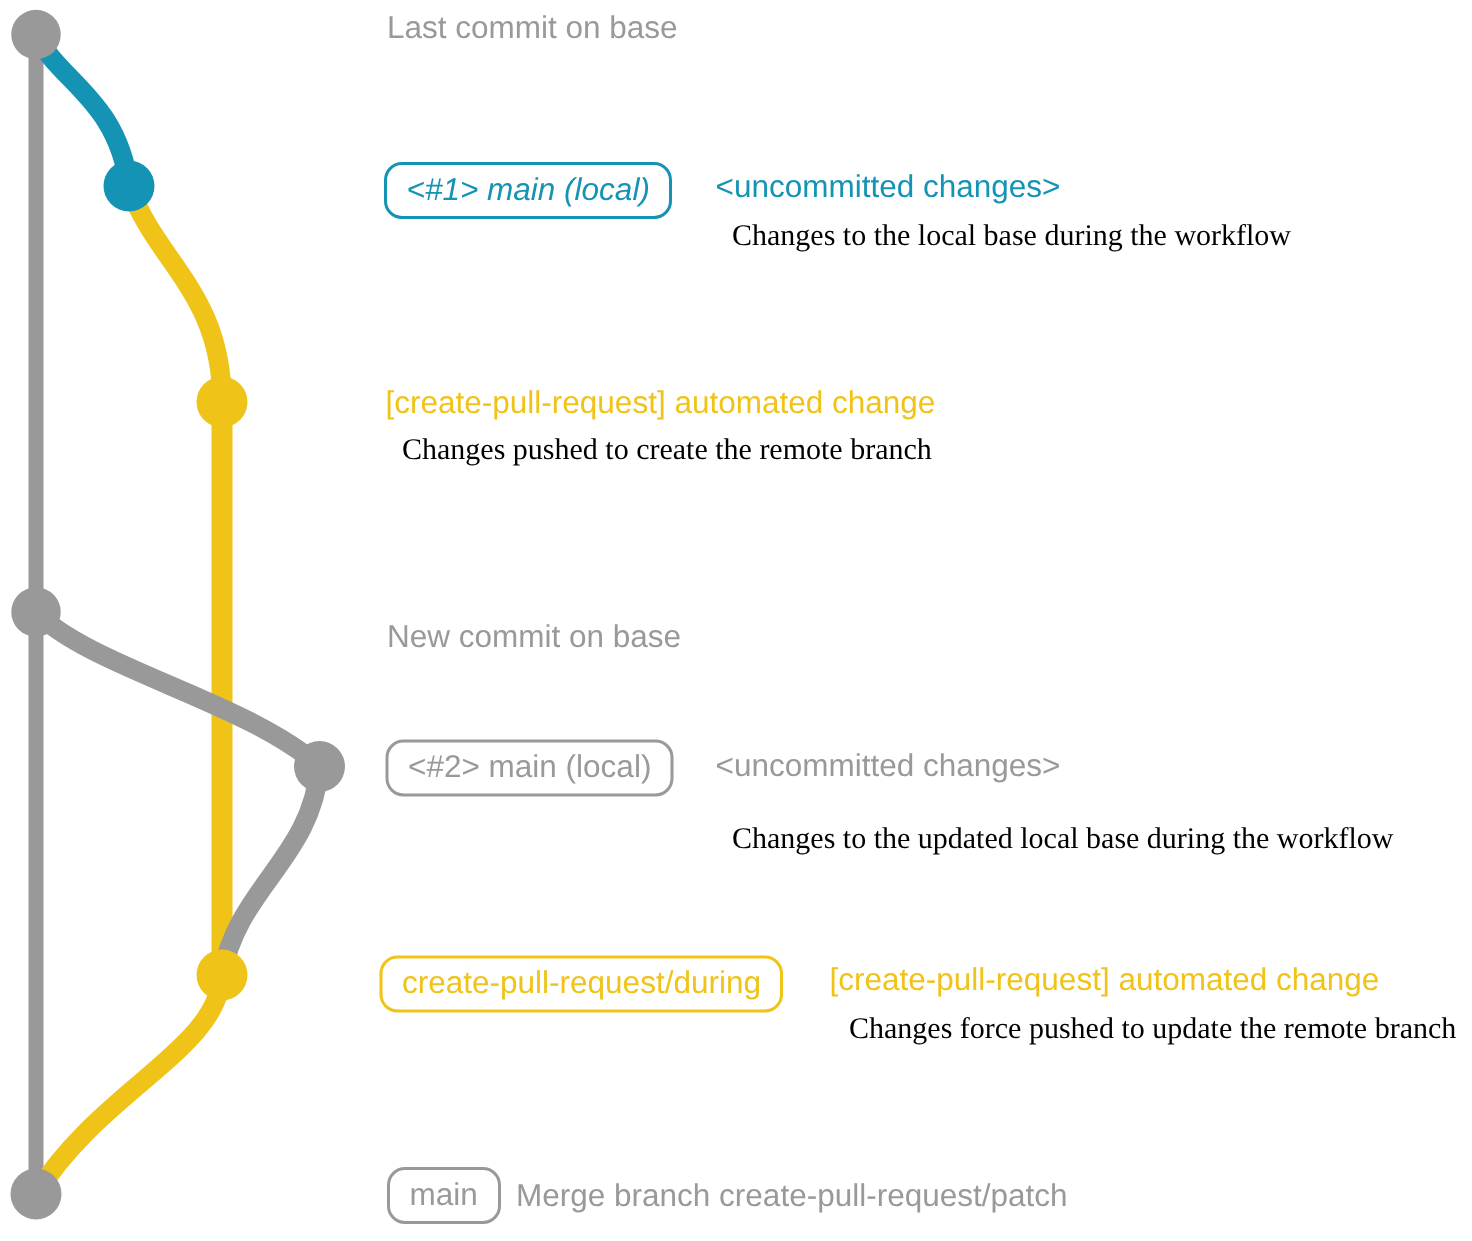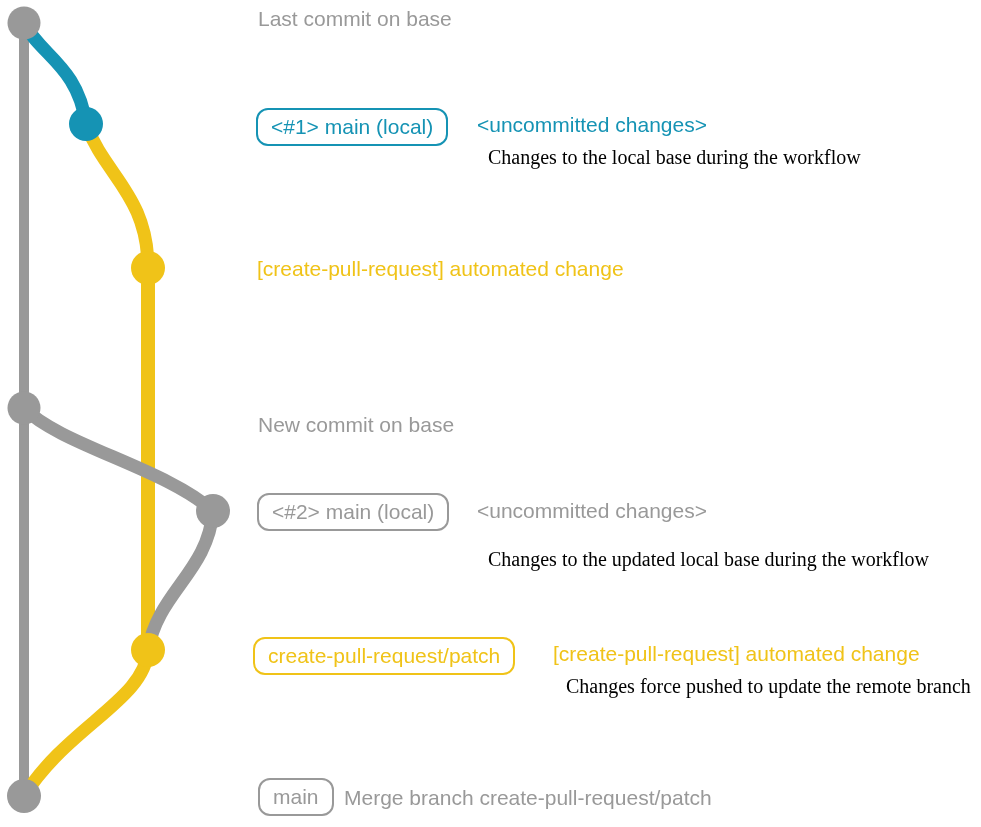--- a/index.html
+++ b/index.html
@@ -79,7 +79,7 @@
 
   <div class="note" style="left:258px; top:7px;">Last commit on base</div>
 
-  <div class="badge c-blue" style="left:256px; top:108px;">&lt;#1&gt; main (local)</div>
+  <div class="badge c-blue" style="left:256px; top:108px;font-style:italic;">&lt;#1&gt; main (local)</div>
   <div class="title c-blue" style="left:477px; top:113px;">&lt;uncommitted changes&gt;</div>
   <div class="desc" style="left:488px; top:146px;">Changes to the local base during the workflow</div>
 

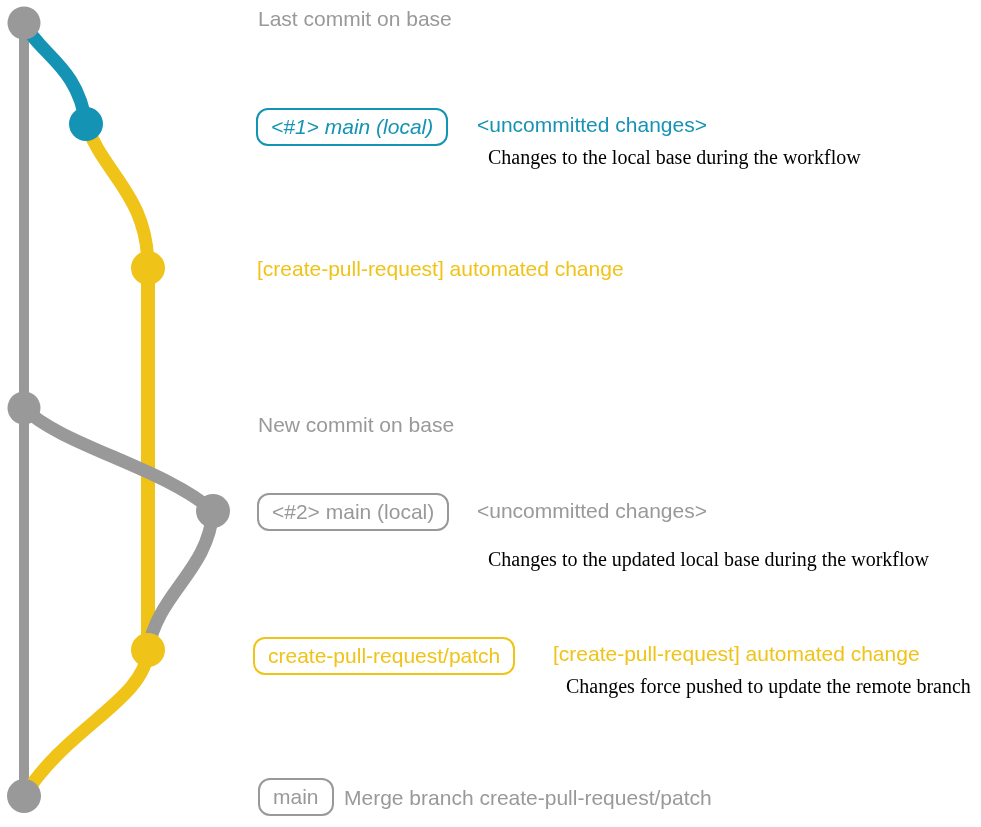--- a/index.html
+++ b/index.html
@@ -84,6 +84,7 @@
   <div class="desc" style="left:488px; top:146px;">Changes to the local base during the workflow</div>
 
   <div class="title c-yellow" style="left:257px; top:257px;">[create-pull-request] automated change</div>
+  <div class="desc" style="left:268px; top:289px;">Changes pushed to create the remote branch</div>
 
   <div class="note" style="left:258px; top:399px;margin-top:14px;">New commit on base</div>
 

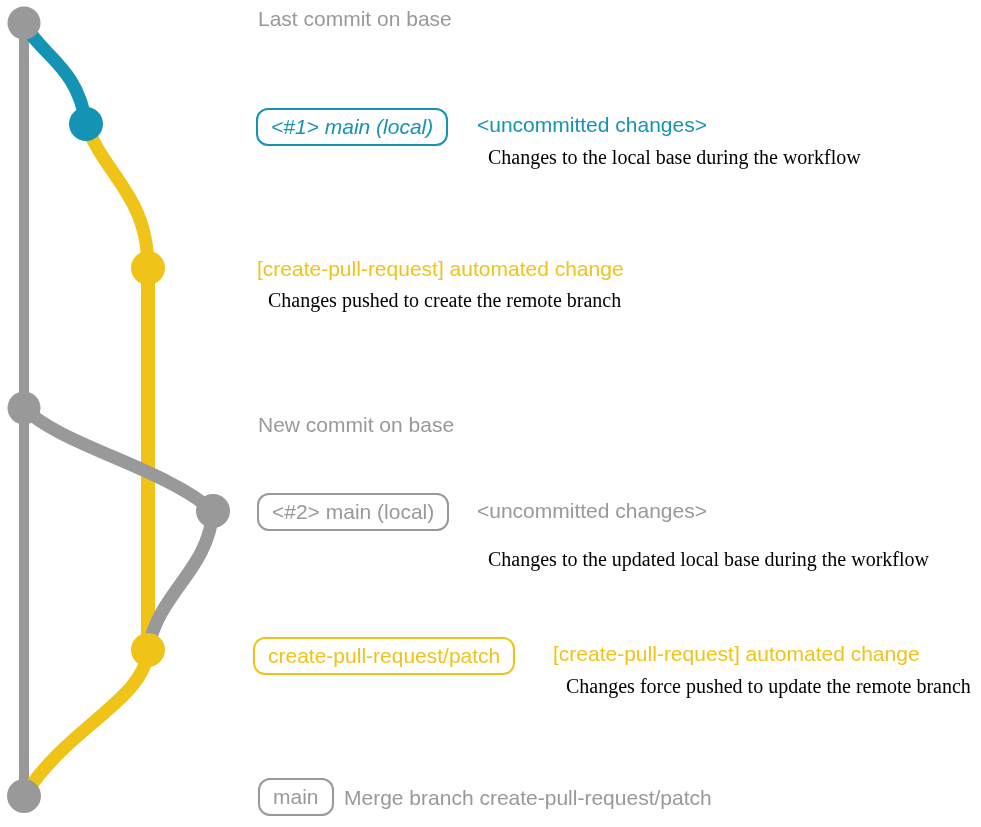--- a/index.html
+++ b/index.html
@@ -92,7 +92,7 @@
   <div class="title c-gray" style="left:477px; top:499px;">&lt;uncommitted changes&gt;</div>
   <div class="desc" style="left:488px; top:548px;">Changes to the updated local base during the workflow</div>
 
-  <div class="badge c-yellow" style="left:253px; top:637px;">create-pull-request/patch</div>
+  <div class="badge c-yellow" style="left:253px; top:637px;">create-pull-request/during</div>
   <div class="title c-yellow" style="left:553px; top:642px;">[create-pull-request] automated change</div>
   <div class="desc" style="left:566px; top:675px;">Changes force pushed to update the remote branch</div>
 

